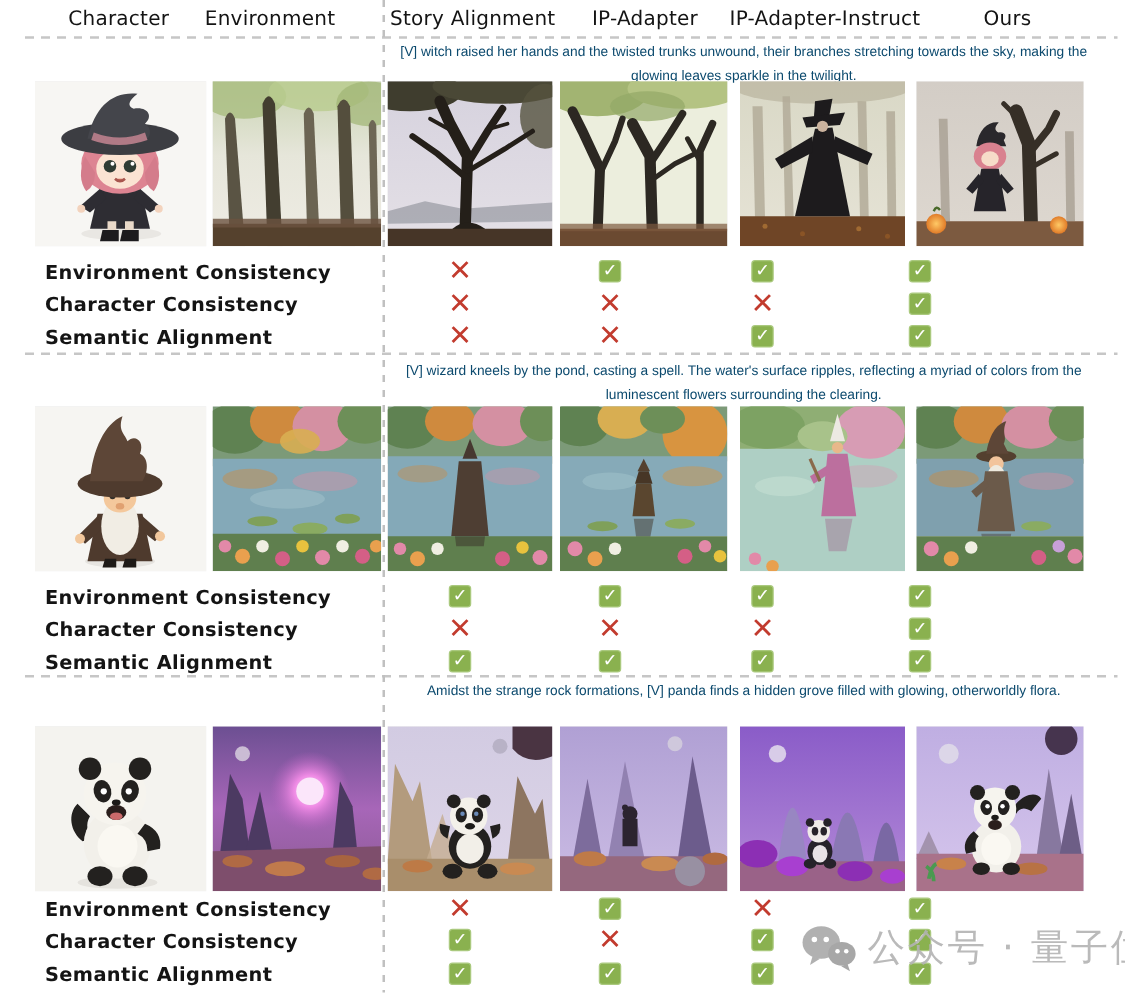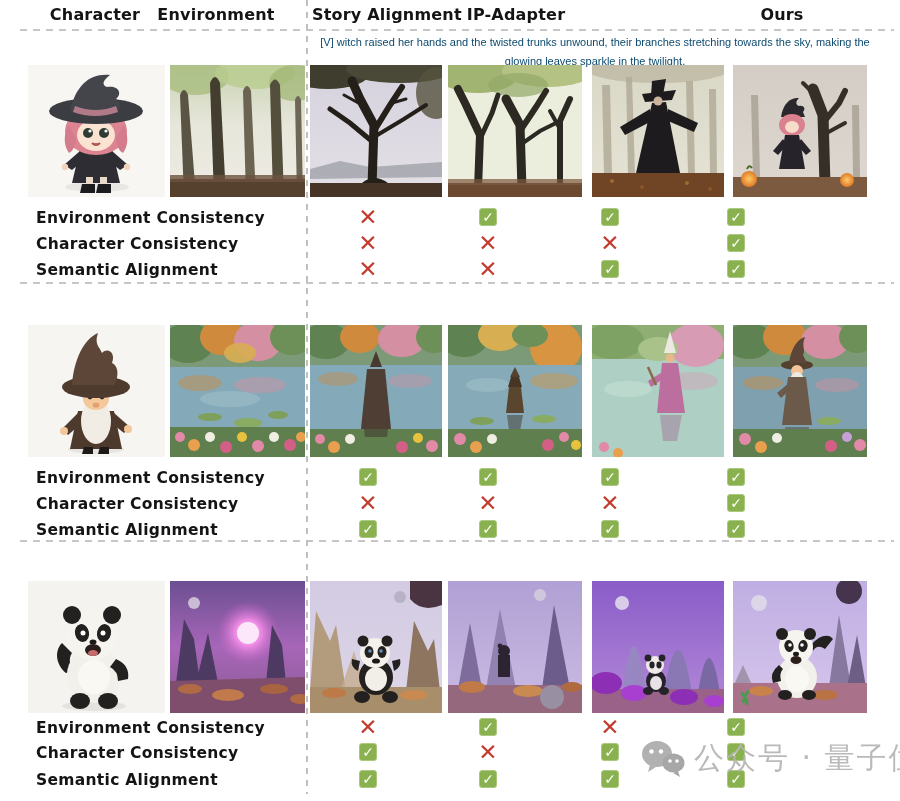--- a/index.html
+++ b/index.html
@@ -5,7 +5,7 @@
   html,body{margin:0;padding:0;background:#fff;}
   #fig{position:relative;width:900px;height:801px;background:#fff;overflow:hidden;
        font-family:"DejaVu Sans","Liberation Sans",sans-serif;color:#141414;}
-  .hdr{position:absolute;top:5px;height:22px;font-size:16px;font-weight:700;
+  .hdr{position:absolute;top:5px;height:22px;font-size:16px;font-weight:400;
        letter-spacing:.2px;text-align:center;white-space:nowrap;}
   .hline{position:absolute;height:2px;left:20px;right:6px;
        background:repeating-linear-gradient(90deg,#c6c6c6 0 7px,transparent 7px 13px);}

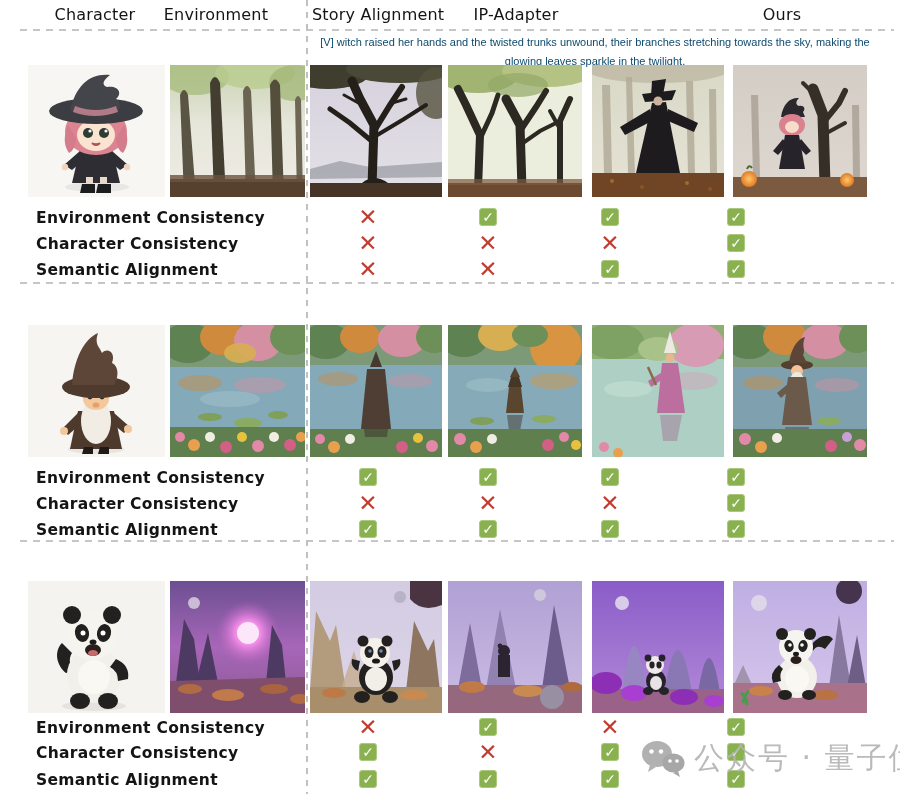--- a/index.html
+++ b/index.html
@@ -35,6 +35,7 @@
   <div class="hdr" style="left:151px;width:130px">Environment</div>
   <div class="hdr" style="left:312px;width:130px">Story Alignment</div>
   <div class="hdr" style="left:451px;width:130px">IP-Adapter</div>
+  <div class="hdr" style="left:575px;width:170px">IP-Adapter-Instruct</div>
   <div class="hdr" style="left:732px;width:100px">Ours</div>
 
   <div class="hline" style="top:29px"></div>

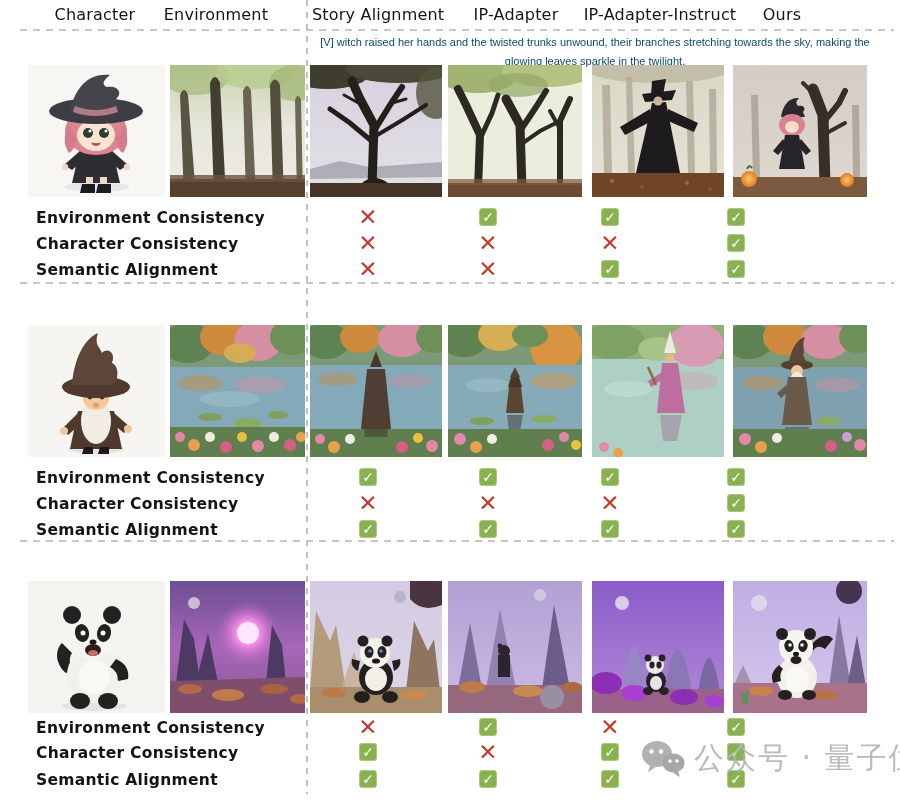--- a/index.html
+++ b/index.html
@@ -36,7 +36,7 @@
   <div class="hdr" style="left:312px;width:130px">Story Alignment</div>
   <div class="hdr" style="left:451px;width:130px">IP-Adapter</div>
   <div class="hdr" style="left:575px;width:170px">IP-Adapter-Instruct</div>
-  <div class="hdr" style="left:732px;width:100px">Ours</div>
+  <div class="hdr" style="left:756px;width:100px">Ours</div>
 
   <div class="hline" style="top:29px"></div>
   <div class="hline" style="top:282px"></div>

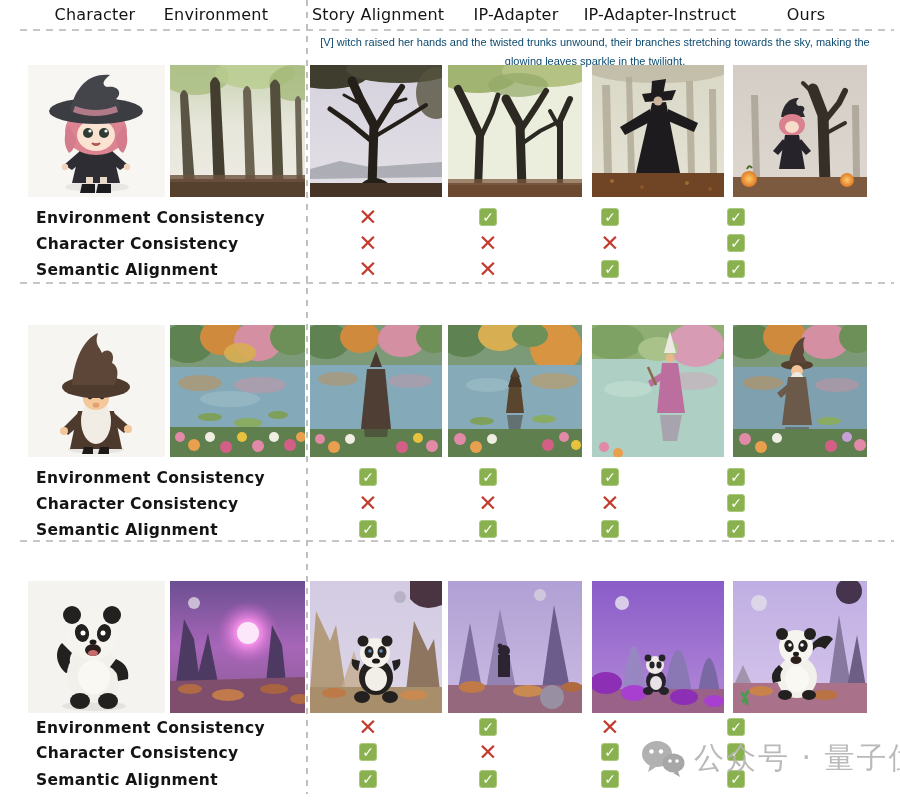--- a/index.html
+++ b/index.html
@@ -44,6 +44,7 @@
   <div class="vline"></div>
 
   <div class="caption" style="top:33px">[V] witch raised her hands and the twisted trunks unwound, their branches stretching towards the sky, making the glowing leaves sparkle in the twilight.</div>
+  <div class="caption" style="top:288px">[V] wizard kneels by the pond, casting a spell. The water's surface ripples, reflecting a myriad of colors from the luminescent flowers surrounding the clearing.</div>
 
   <div class="img r0 c0">
     <svg viewBox="0 0 137 132">

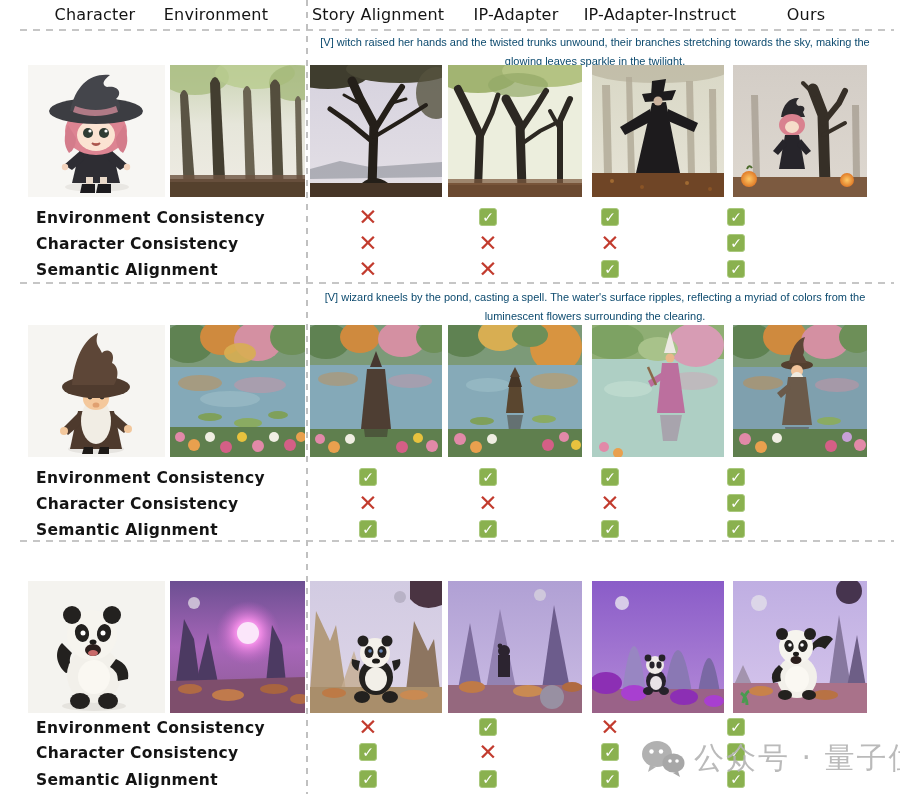--- a/index.html
+++ b/index.html
@@ -45,6 +45,7 @@
 
   <div class="caption" style="top:33px">[V] witch raised her hands and the twisted trunks unwound, their branches stretching towards the sky, making the glowing leaves sparkle in the twilight.</div>
   <div class="caption" style="top:288px">[V] wizard kneels by the pond, casting a spell. The water's surface ripples, reflecting a myriad of colors from the luminescent flowers surrounding the clearing.</div>
+  <div class="caption" style="top:544px">Amidst the strange rock formations, [V] panda finds a hidden grove filled with glowing, otherworldly flora.</div>
 
   <div class="img r0 c0">
     <svg viewBox="0 0 137 132">

